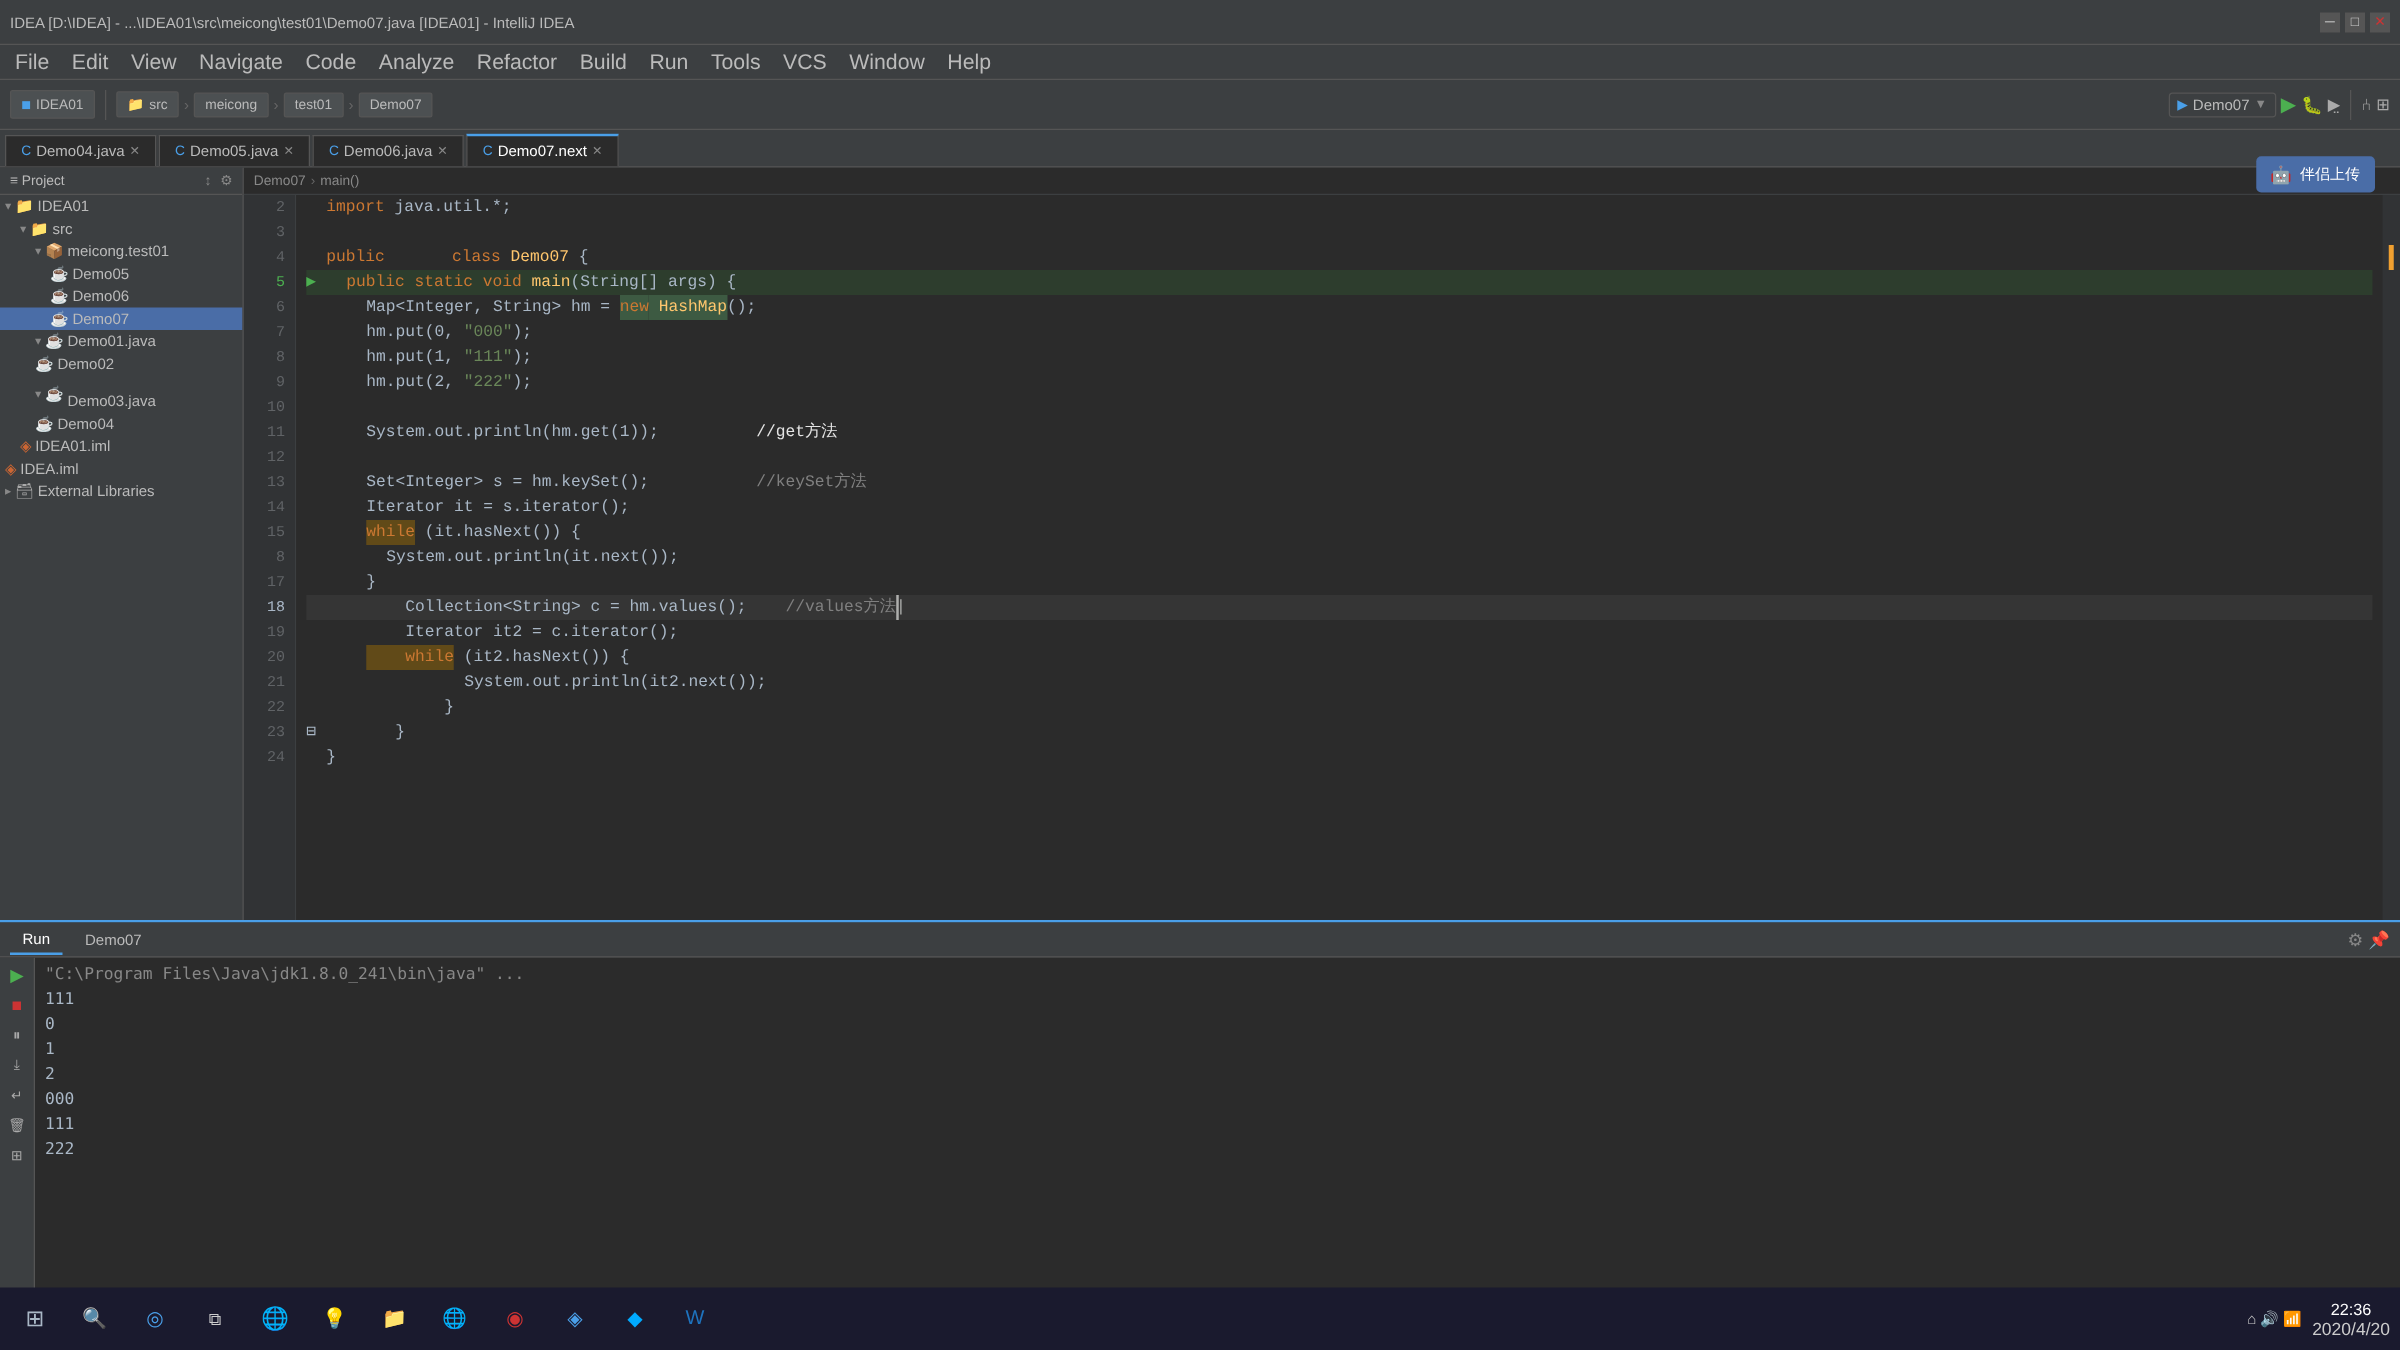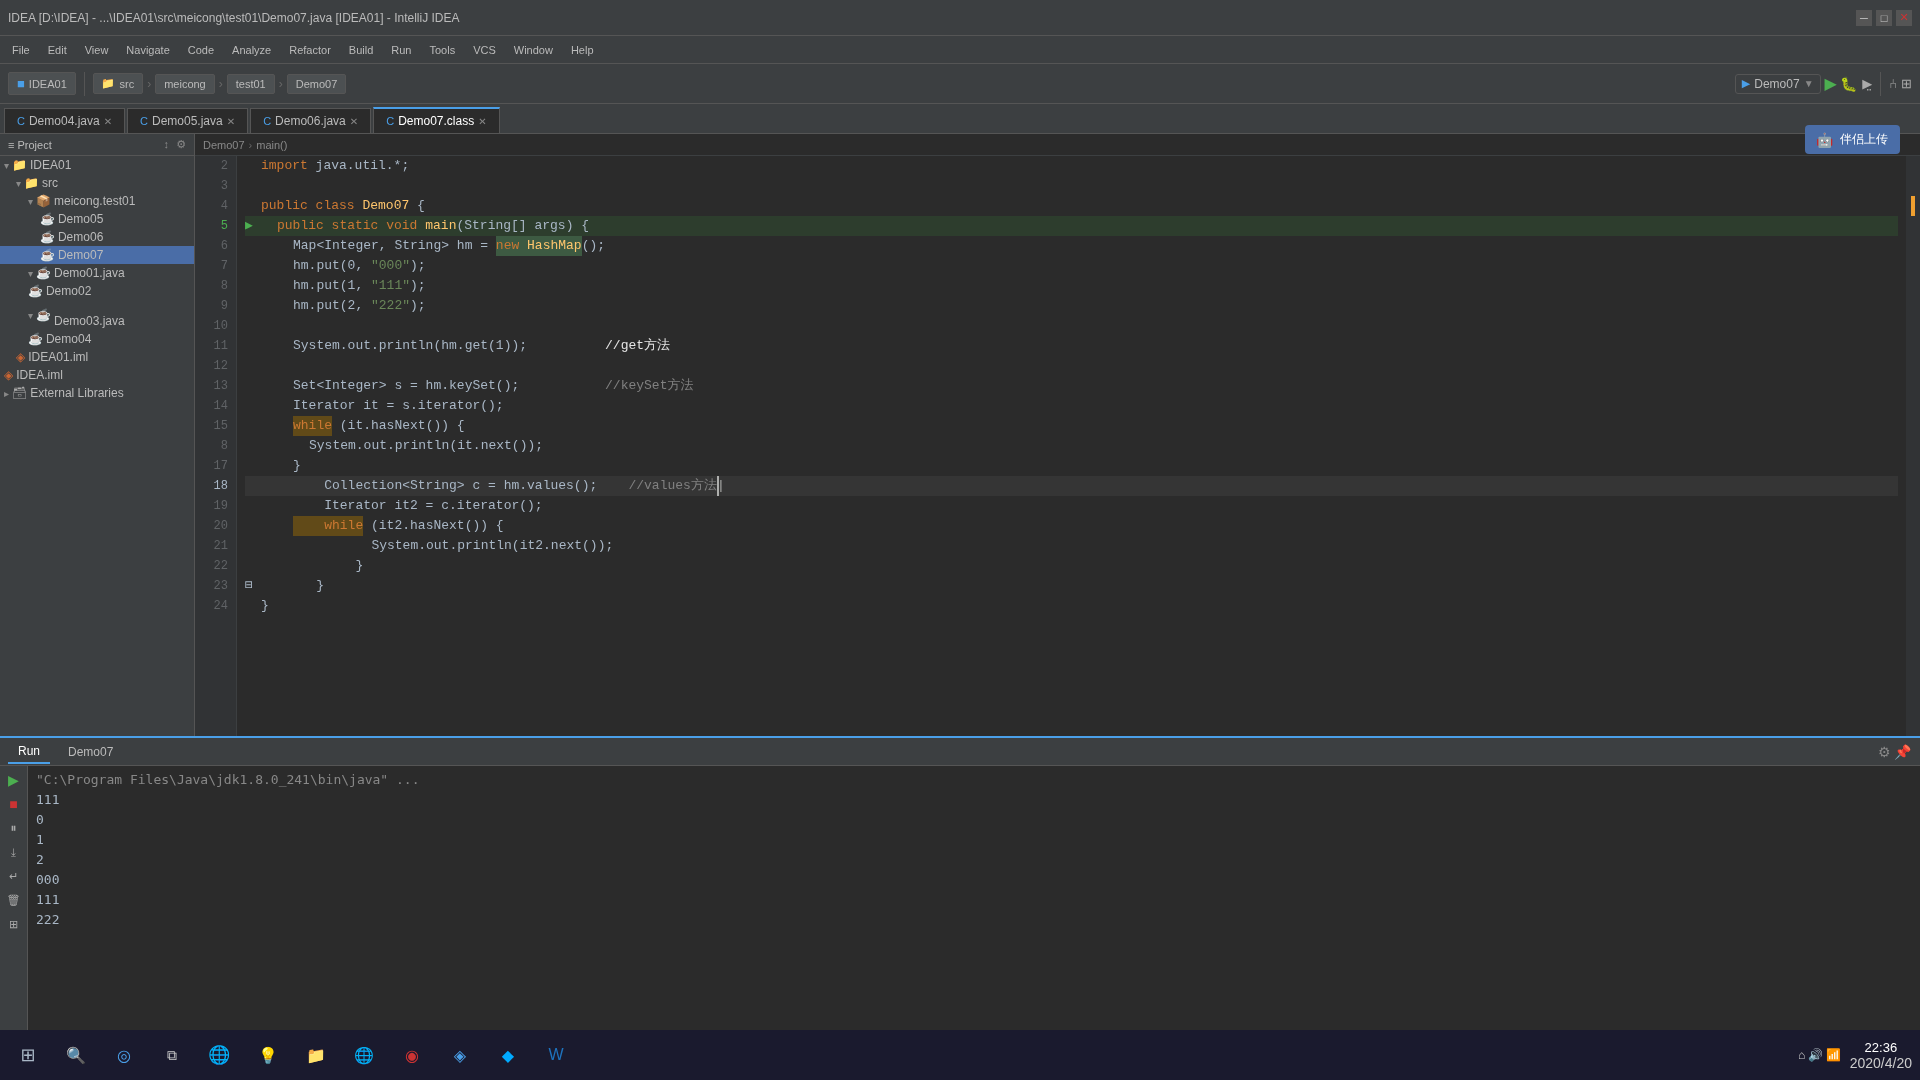--- a/index.html
+++ b/index.html
@@ -18,7 +18,7 @@
       height: 28px; background: #3c3f41; display: flex; align-items: center;
       padding: 0 4px; border-bottom: 1px solid #555; gap: 2px;
     }
-    .menu-item { padding: 4px 8px; color: #bbb; font-size: 11px; cursor: pointer; }
+    .menu-item { padding: 4px 8px; color: #bbb; font-size: 17px; cursor: pointer; }
 
     
     #toolbar {

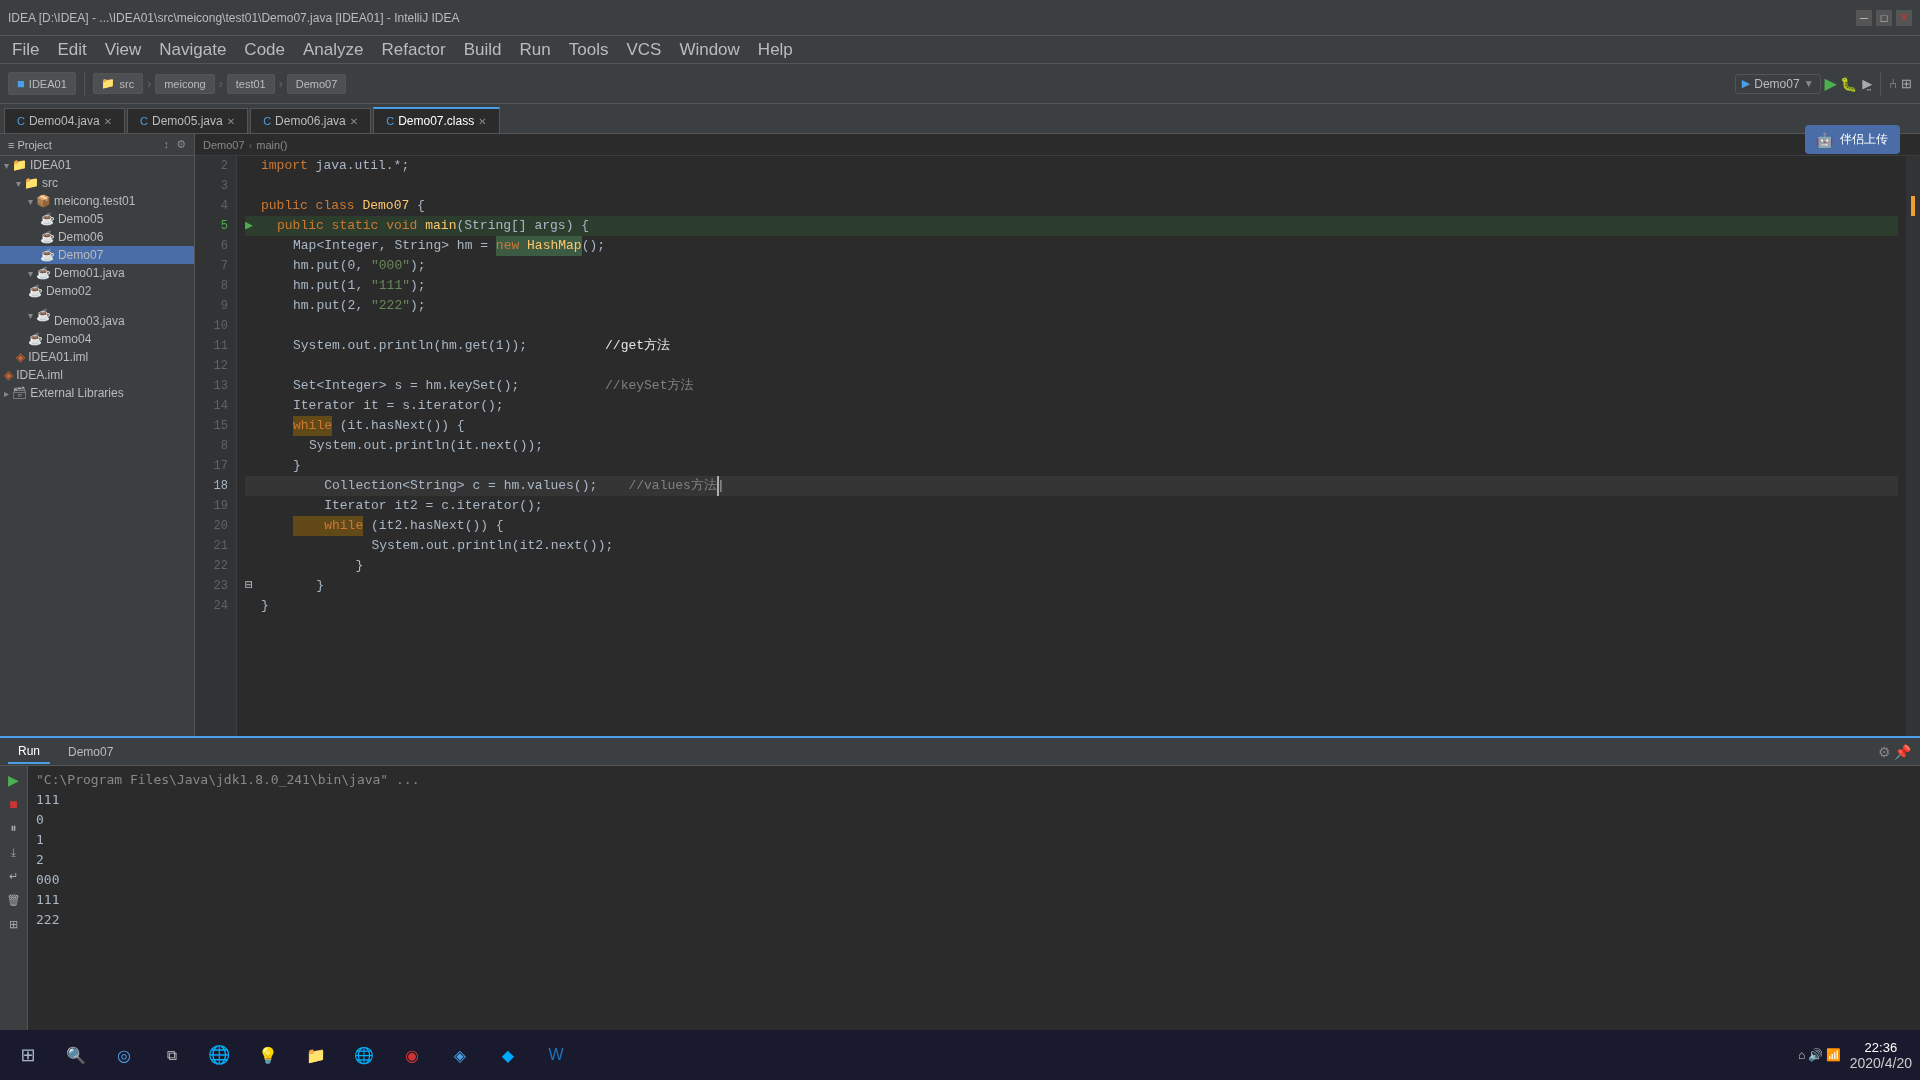--- a/index.html
+++ b/index.html
@@ -214,7 +214,7 @@
   </div>
   <div class="tab active">
     <span style="color:#4a9fe8;font-size:11px;">C</span>
-    <span>Demo07.class</span>
+    <span>Demo07.next</span>
     <span class="close-x">✕</span>
   </div>
 </div>

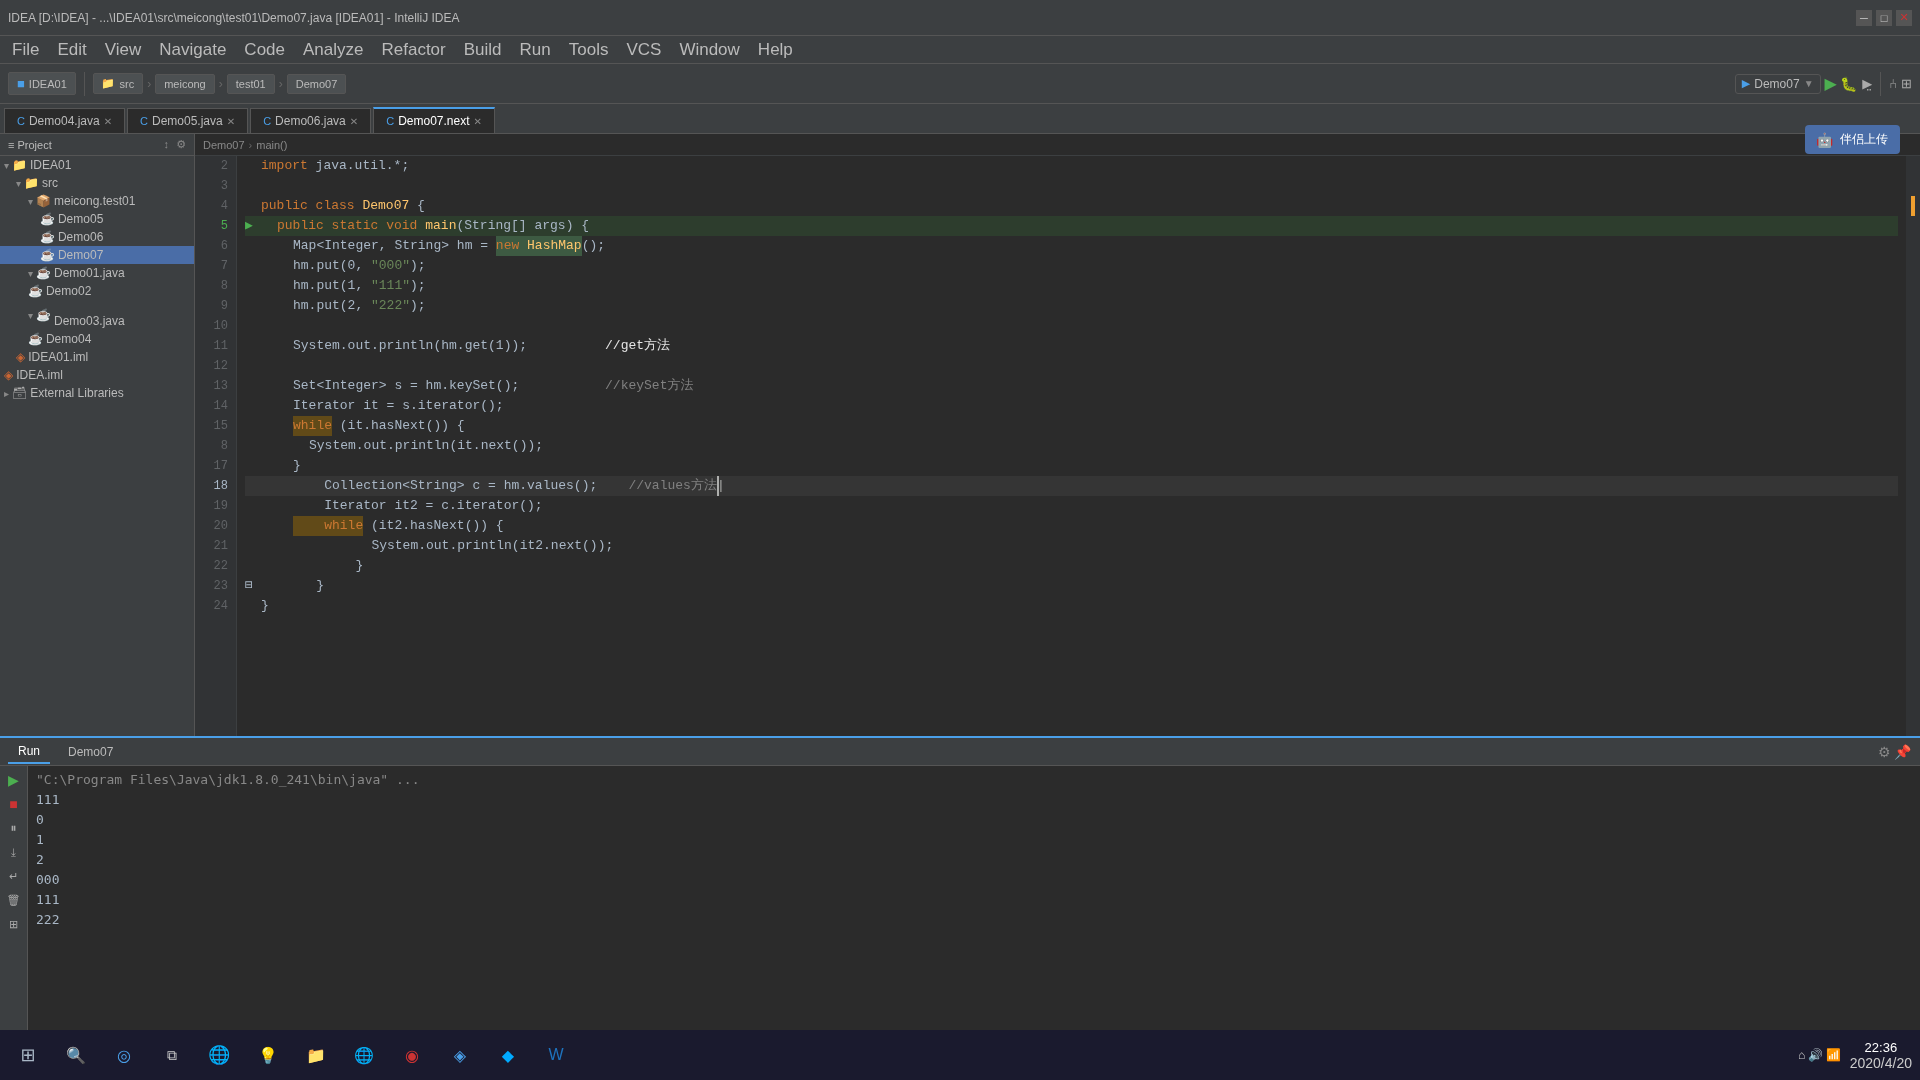--- a/index.html
+++ b/index.html
@@ -338,7 +338,7 @@
 
           <div class="code-line">
             <span style="width:16px;display:inline-block;"></span>
-            <span style="color:#cc7832;">public </span><span style="color:#cc7832;">class </span><span style="color:#ffc66d;">Demo07</span><span> {</span>
+            <span style="color:#cc7832;">public </span><span style="color:#cc7832;margin-left:46px;">class </span><span style="color:#ffc66d;">Demo07</span><span> {</span>
           </div>
 
           <div class="code-line" style="background:#2d3d2d;">

